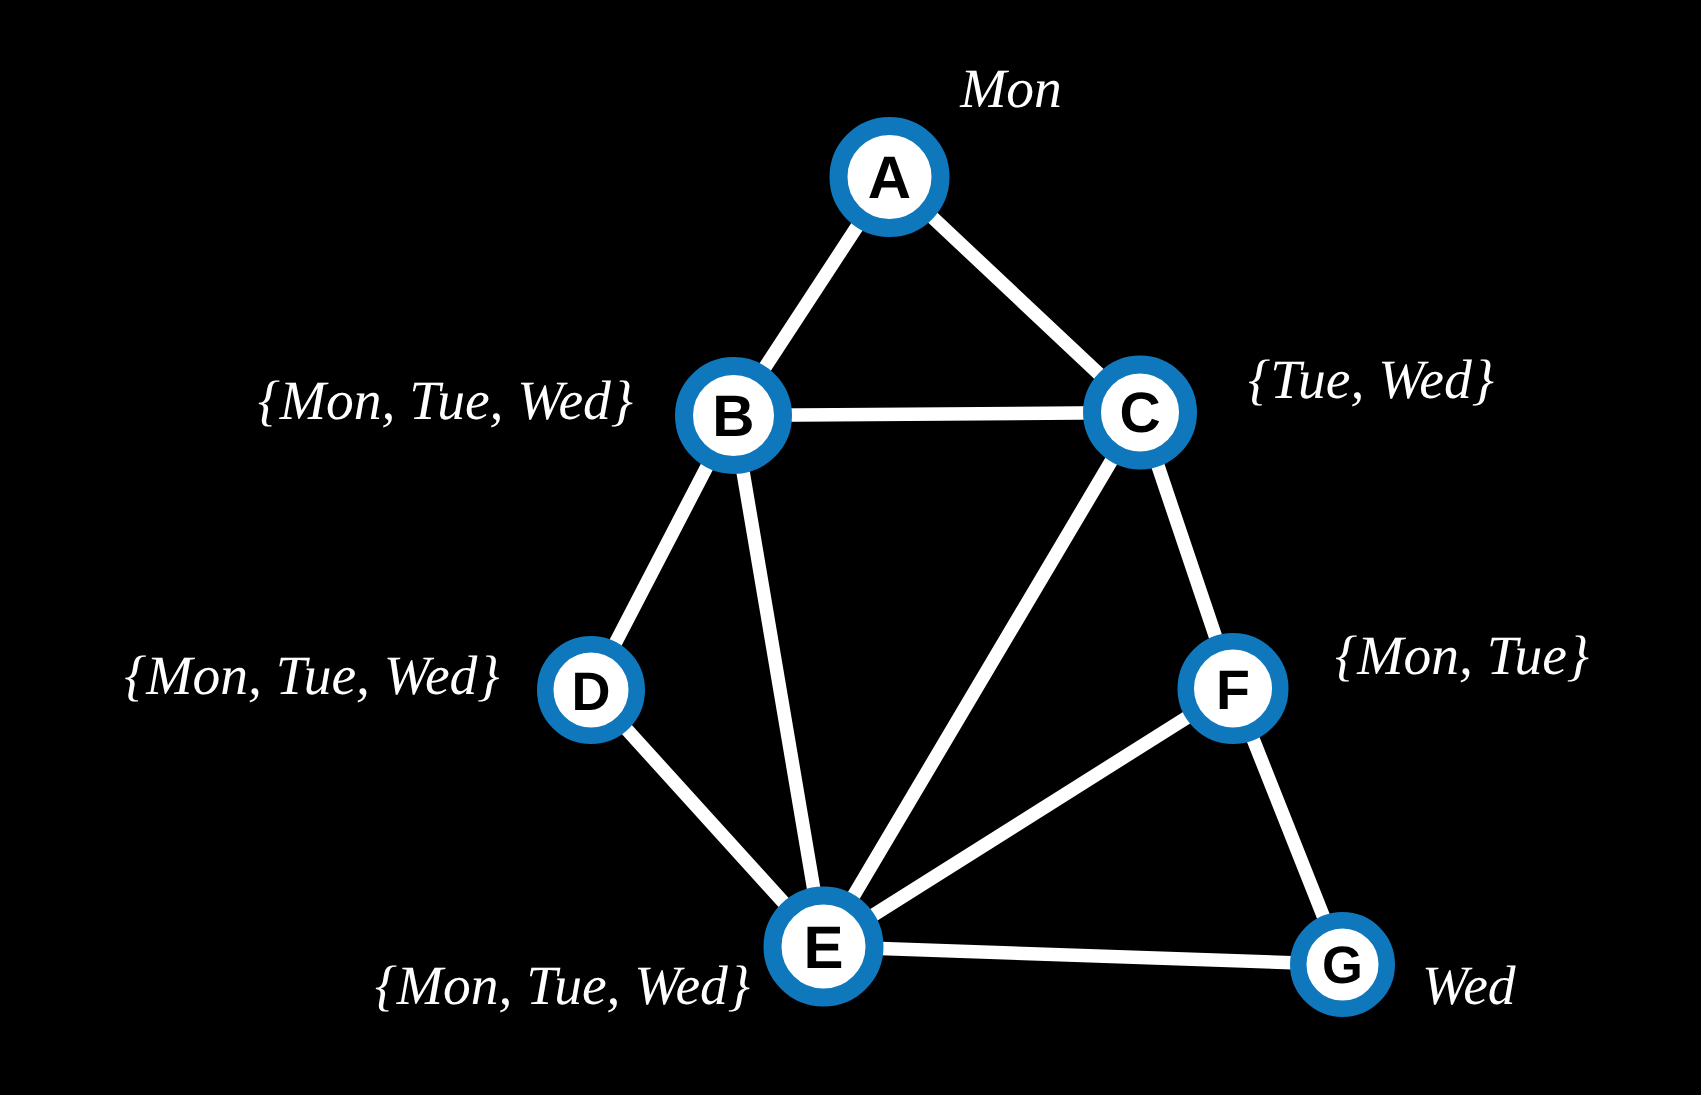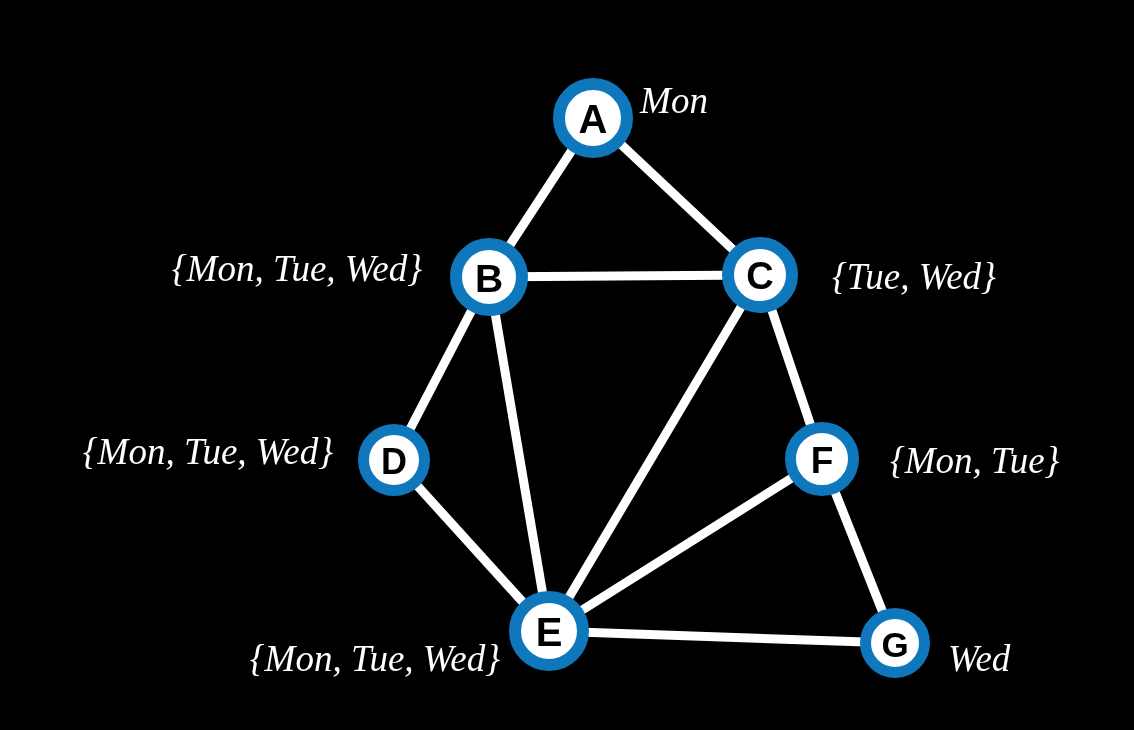--- a/index.html
+++ b/index.html
@@ -56,7 +56,7 @@
   }
   .label-right { transform: translate(0, -50%); }
   .label-left  { transform: translate(-100%, -50%); }
-  .label-center{ transform: translate(-50%, -50%); margin-top: 40px; }
+  .label-center{ transform: translate(-50%, -50%); }
 </style>
 </head>
 <body>

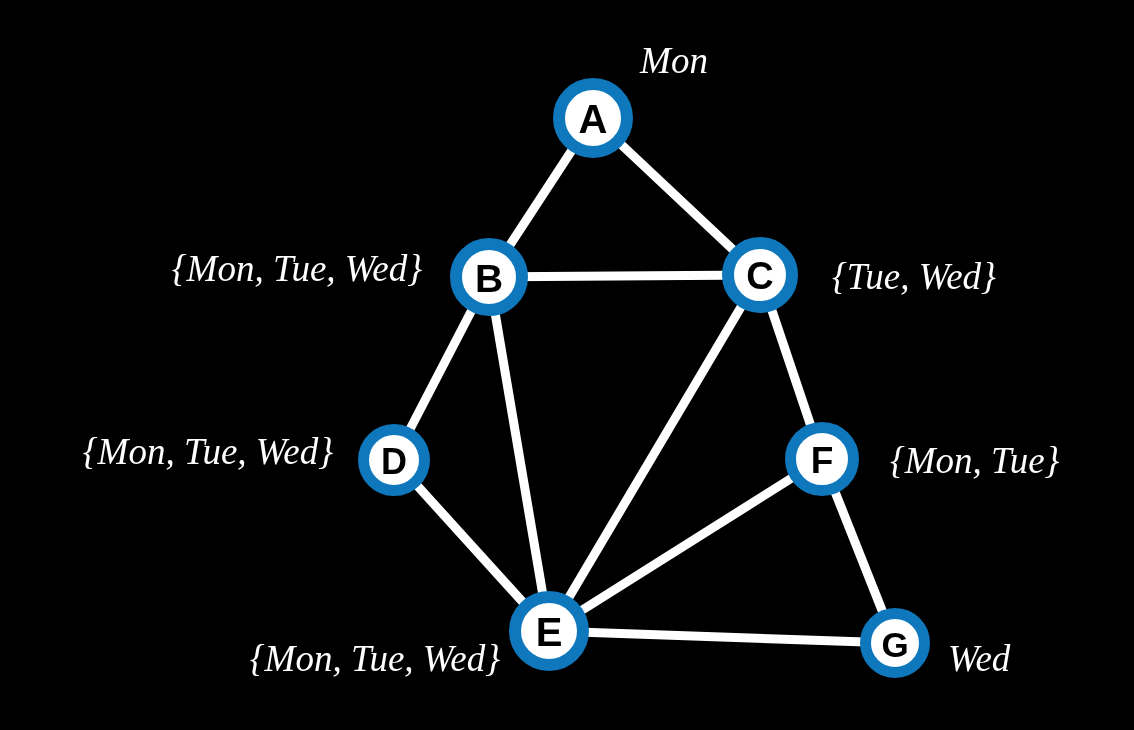--- a/index.html
+++ b/index.html
@@ -110,7 +110,7 @@
   <div id="labels-layer">
       <div class="domain-label label-center" style="left: 674px; top: 60px; color: rgb(255, 255, 255);">Mon</div>
       <div class="domain-label label-left" style="left: 422px; top: 268px; color: rgb(255, 255, 255);">{Mon, Tue, Wed}</div>
-      <div class="domain-label label-right" style="left: 832px; top: 276px; color: rgb(255, 255, 255);">{Tue, Wed}</div>
+      <div class="domain-label label-right" style="left: 832px; top: 254px; color: rgb(255, 255, 255);">{Tue, Wed}</div>
       <div class="domain-label label-left" style="left: 333px; top: 451px; color: rgb(255, 255, 255);">{Mon, Tue, Wed}</div>
       <div class="domain-label label-right" style="left: 890px; top: 460px; color: rgb(255, 255, 255);">{Mon, Tue}</div>
       <div class="domain-label label-left" style="left: 500px; top: 658px; color: rgb(255, 255, 255);">{Mon, Tue, Wed}</div>

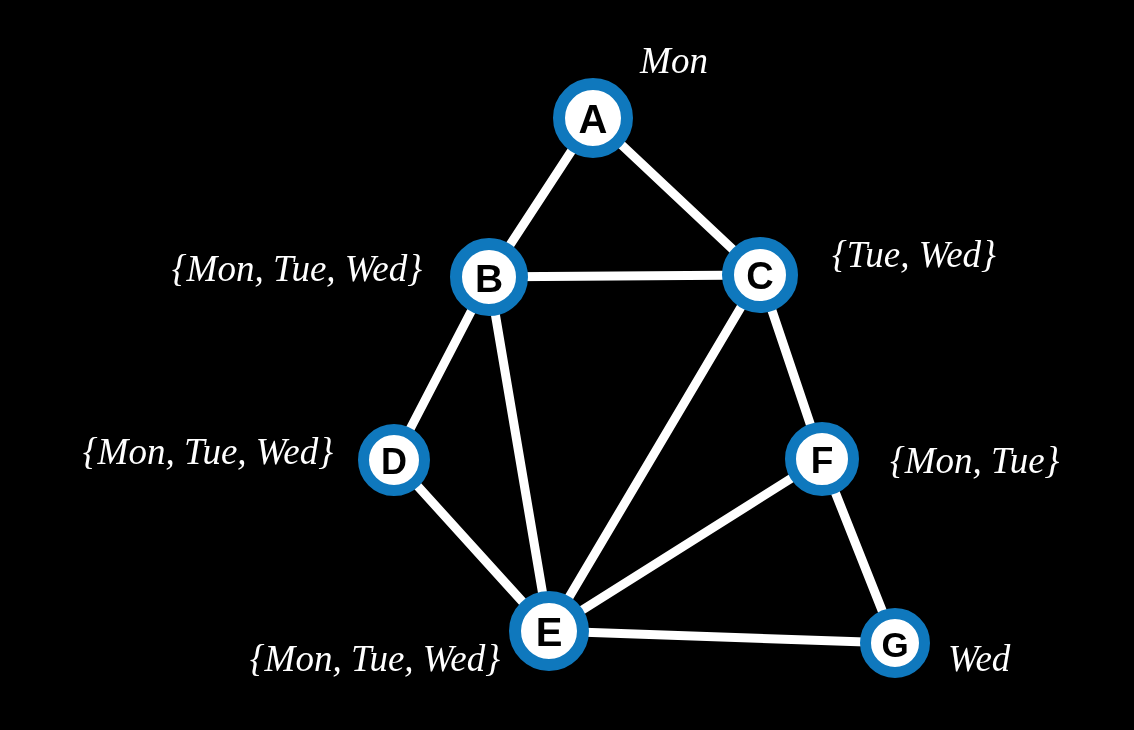--- a/index.html
+++ b/index.html
@@ -112,7 +112,7 @@
       <div class="domain-label label-left" style="left: 422px; top: 268px; color: rgb(255, 255, 255);">{Mon, Tue, Wed}</div>
       <div class="domain-label label-right" style="left: 832px; top: 254px; color: rgb(255, 255, 255);">{Tue, Wed}</div>
       <div class="domain-label label-left" style="left: 333px; top: 451px; color: rgb(255, 255, 255);">{Mon, Tue, Wed}</div>
-      <div class="domain-label label-right" style="left: 890px; top: 460px; color: rgb(255, 255, 255);">{Mon, Tue}</div>
+      <div class="domain-label label-right" style="left: 890px; top: 438px; color: rgb(255, 255, 255);">{Mon, Tue}</div>
       <div class="domain-label label-left" style="left: 500px; top: 658px; color: rgb(255, 255, 255);">{Mon, Tue, Wed}</div>
       <div class="domain-label label-right" style="left: 948px; top: 658px; color: #ffffff;">Wed</div>
     </div>

